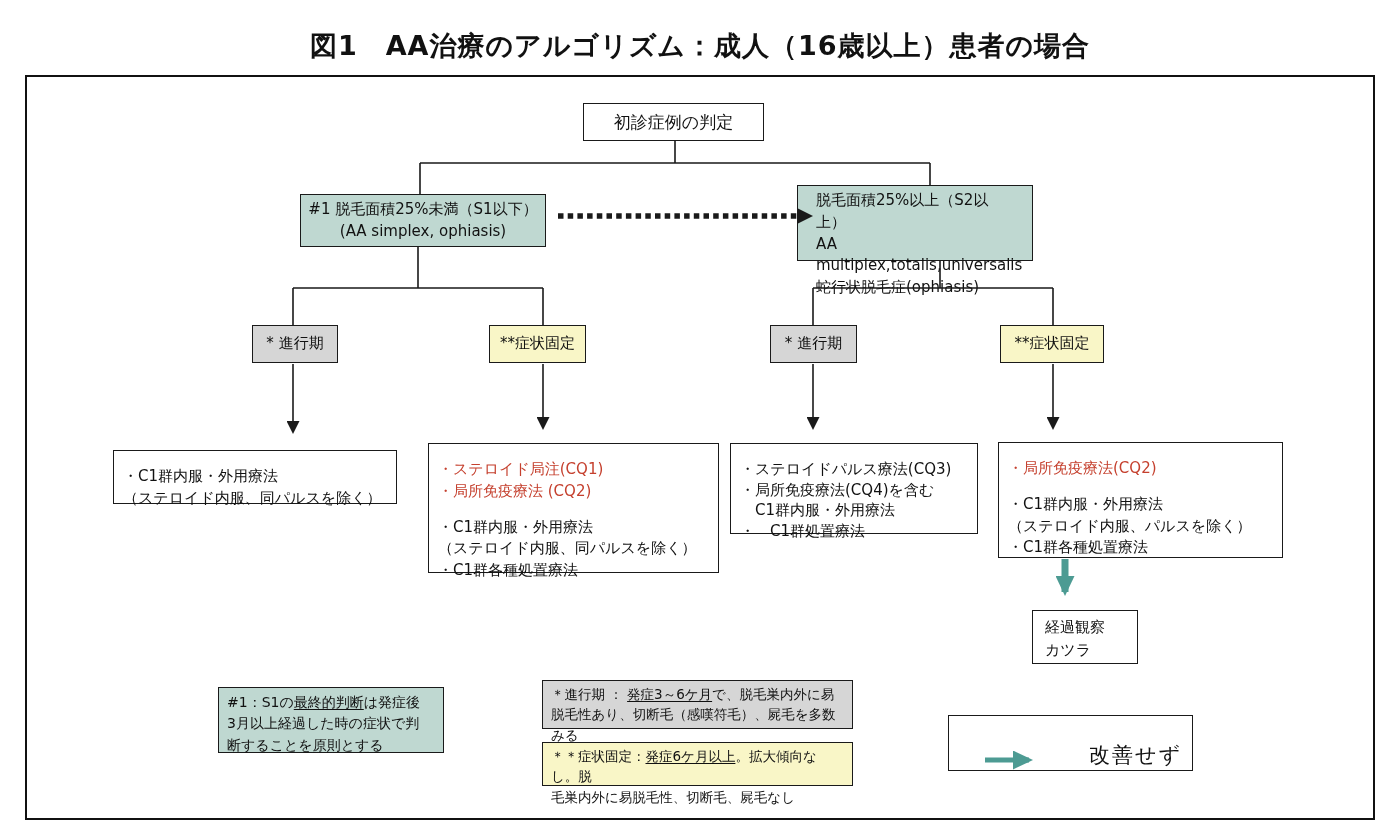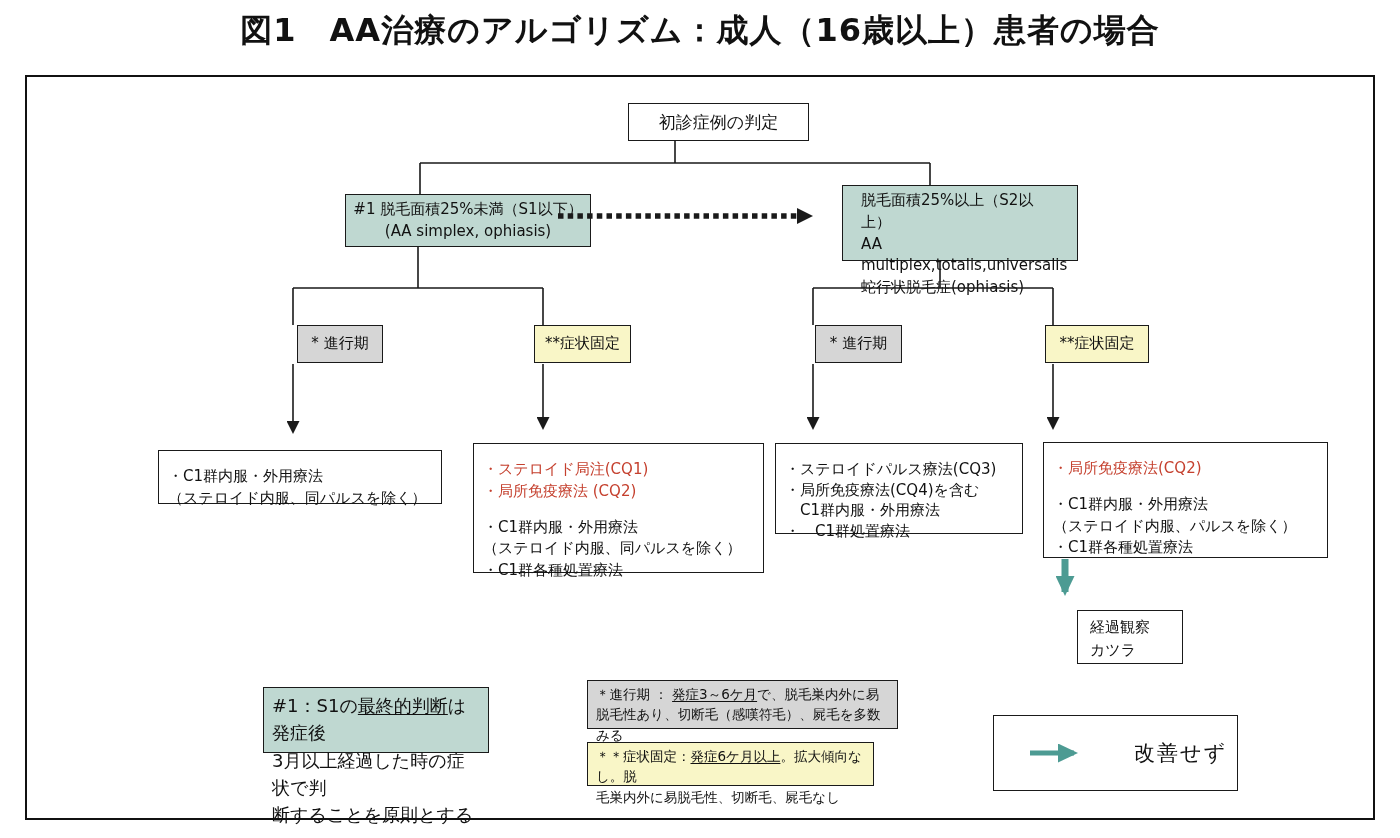--- a/index.html
+++ b/index.html
@@ -9,8 +9,8 @@
     overflow:hidden;
   }
   .title {
-    position:absolute; top:9px; left:0; width:100%;
-    text-align:center; font-size:32px; font-weight:bold; letter-spacing:1px;
+    position:absolute; top:28px; left:0; width:100%;
+    text-align:center; font-size:27px; font-weight:bold; letter-spacing:1px;
   }
   .frame {
     position:absolute; left:25px; top:75px; width:1350px; height:745px;

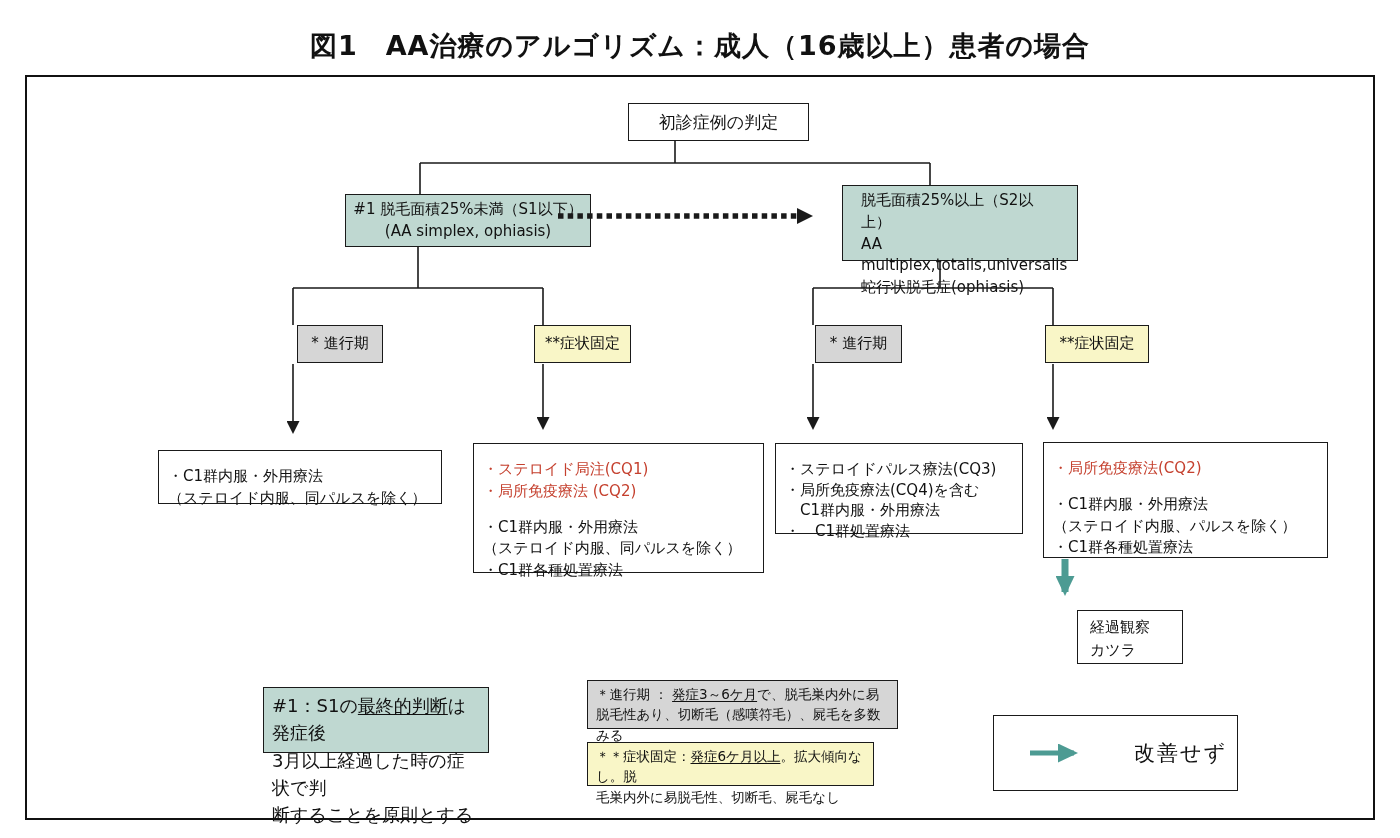--- a/index.html
+++ b/index.html
@@ -19,7 +19,7 @@
   .box {
     position:absolute; box-sizing:border-box;
     border:1.6px solid #1a1a1a; background:#fff;
-    font-size:15px; line-height:1.45; color:#111;margin-left:45px;
+    font-size:15px; line-height:1.45; color:#111;
   }
   .center { display:flex; flex-direction:column; align-items:center; justify-content:center; text-align:center; }
   .teal   { background:var(--teal-fill,#bfd8d1); }

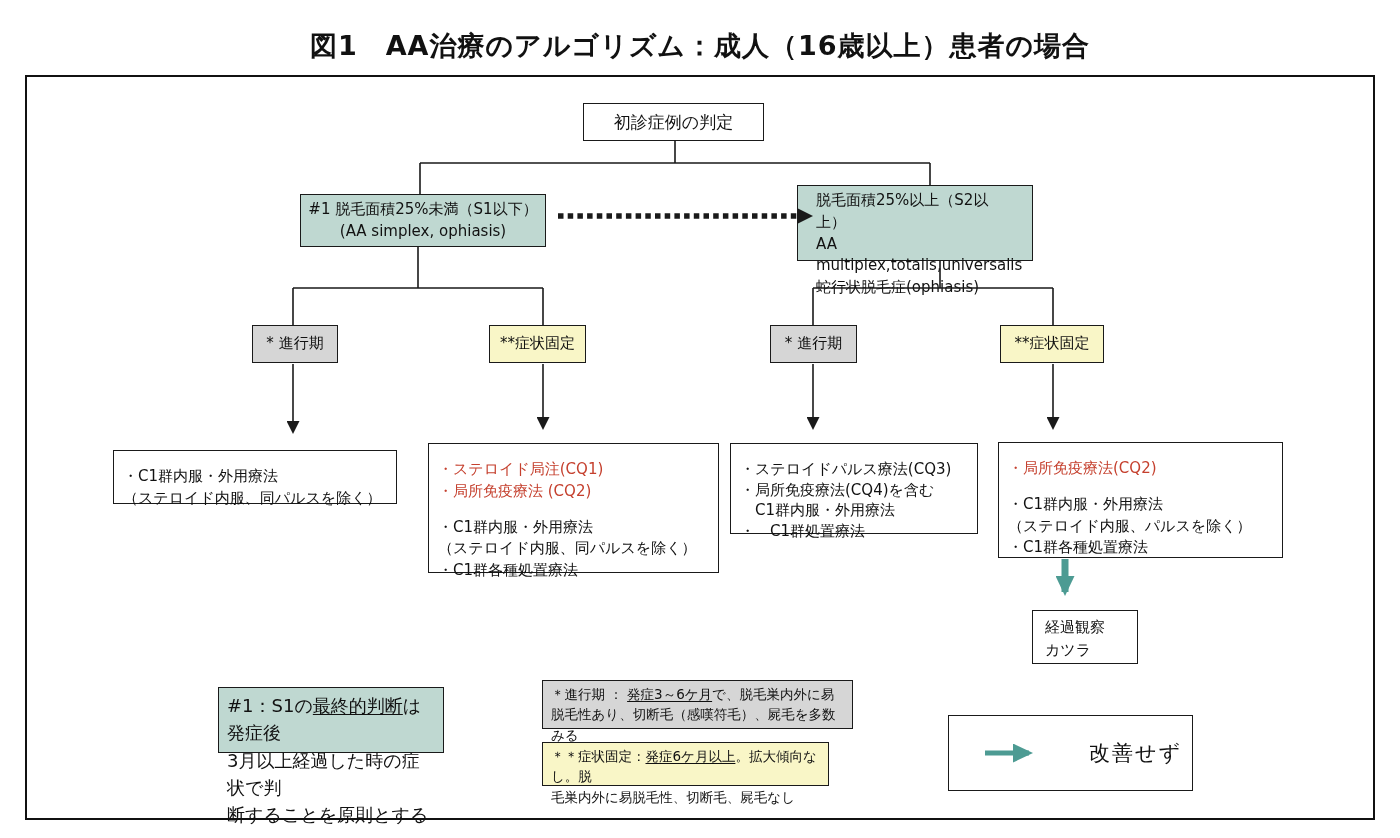--- a/index.html
+++ b/index.html
@@ -51,7 +51,7 @@
   #treat-r-prog  { left:730px; top:443px;  width:248px; height:91px;  line-height:1.38; }
   #treat-r-fixed { left:998px; top:442px;  width:285px; height:116px; }
   #observation   { left:1032px;top:610px;  width:106px; height:54px; padding:5px 12px; line-height:1.55; }
-  #note-s1       { left:218px; top:687px;  width:226px; height:66px; font-size:18px; line-height:1.52; padding:4px 8px; }
+  #note-s1       { left:218px; top:687px;  width:226px; height:66px; font-size:14px; line-height:1.52; padding:4px 8px; }
   #note-prog     { left:542px; top:680px;  width:311px; height:49px; font-size:13.5px; line-height:1.5;  padding:3px 8px; }
   #note-fixed    { left:542px; top:742px;  width:287px; height:44px; font-size:13.5px; line-height:1.5;  padding:3px 8px; }
   #legend-box    { left:948px; top:715px;  width:245px; height:76px; display:flex; flex-direction:row;

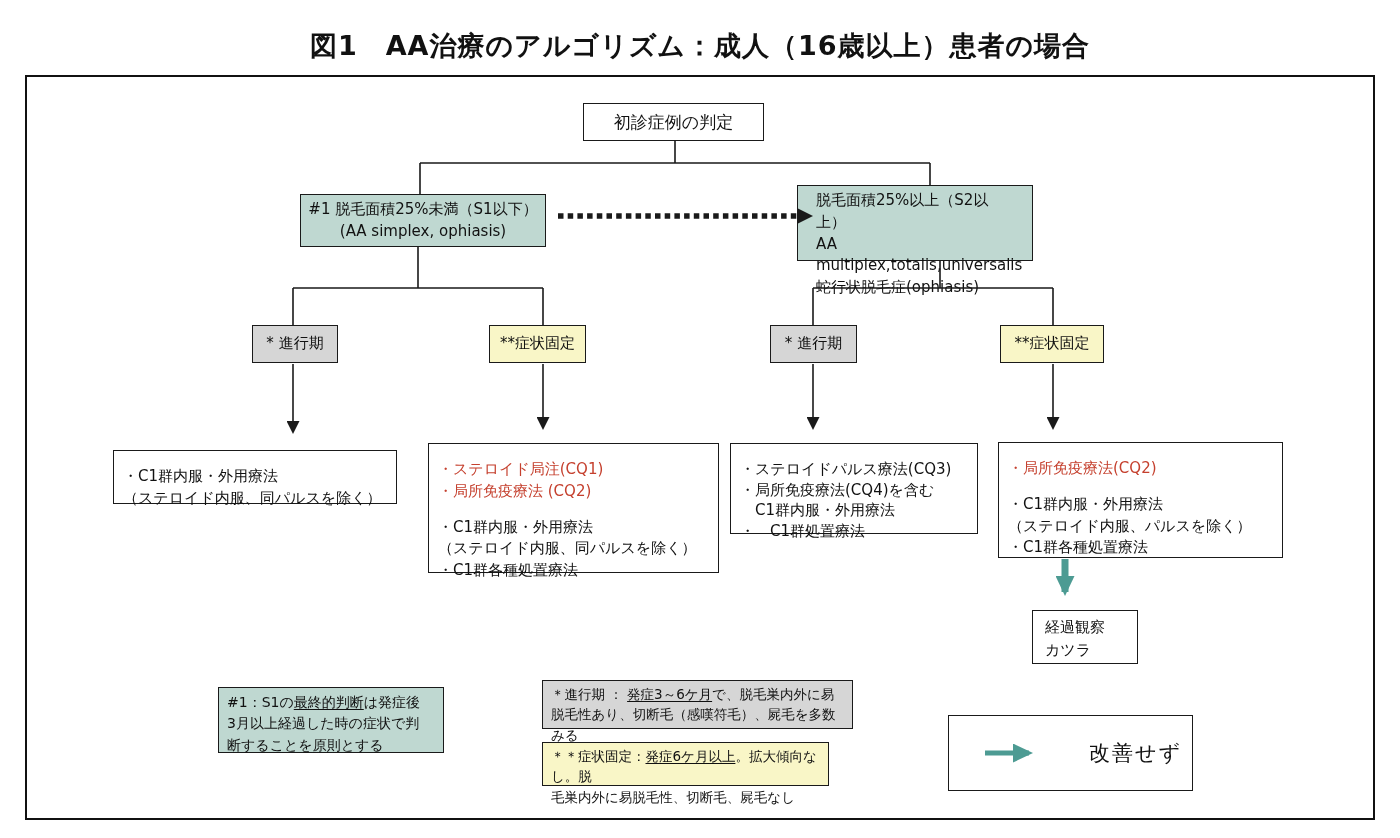--- a/index.html
+++ b/index.html
@@ -53,7 +53,7 @@
   #observation   { left:1032px;top:610px;  width:106px; height:54px; padding:5px 12px; line-height:1.55; }
   #note-s1       { left:218px; top:687px;  width:226px; height:66px; font-size:14px; line-height:1.52; padding:4px 8px; }
   #note-prog     { left:542px; top:680px;  width:311px; height:49px; font-size:13.5px; line-height:1.5;  padding:3px 8px; }
-  #note-fixed    { left:542px; top:742px;  width:287px; height:44px; font-size:13.5px; line-height:1.5;  padding:3px 8px; }
+  #note-fixed    { left:542px; top:742px;  width:311px; height:44px; font-size:13.5px; line-height:1.5;  padding:3px 8px; }
   #legend-box    { left:948px; top:715px;  width:245px; height:76px; display:flex; flex-direction:row;
                    align-items:center; padding-left:34px; gap:44px; font-size:21px; letter-spacing:2px; }
 </style>

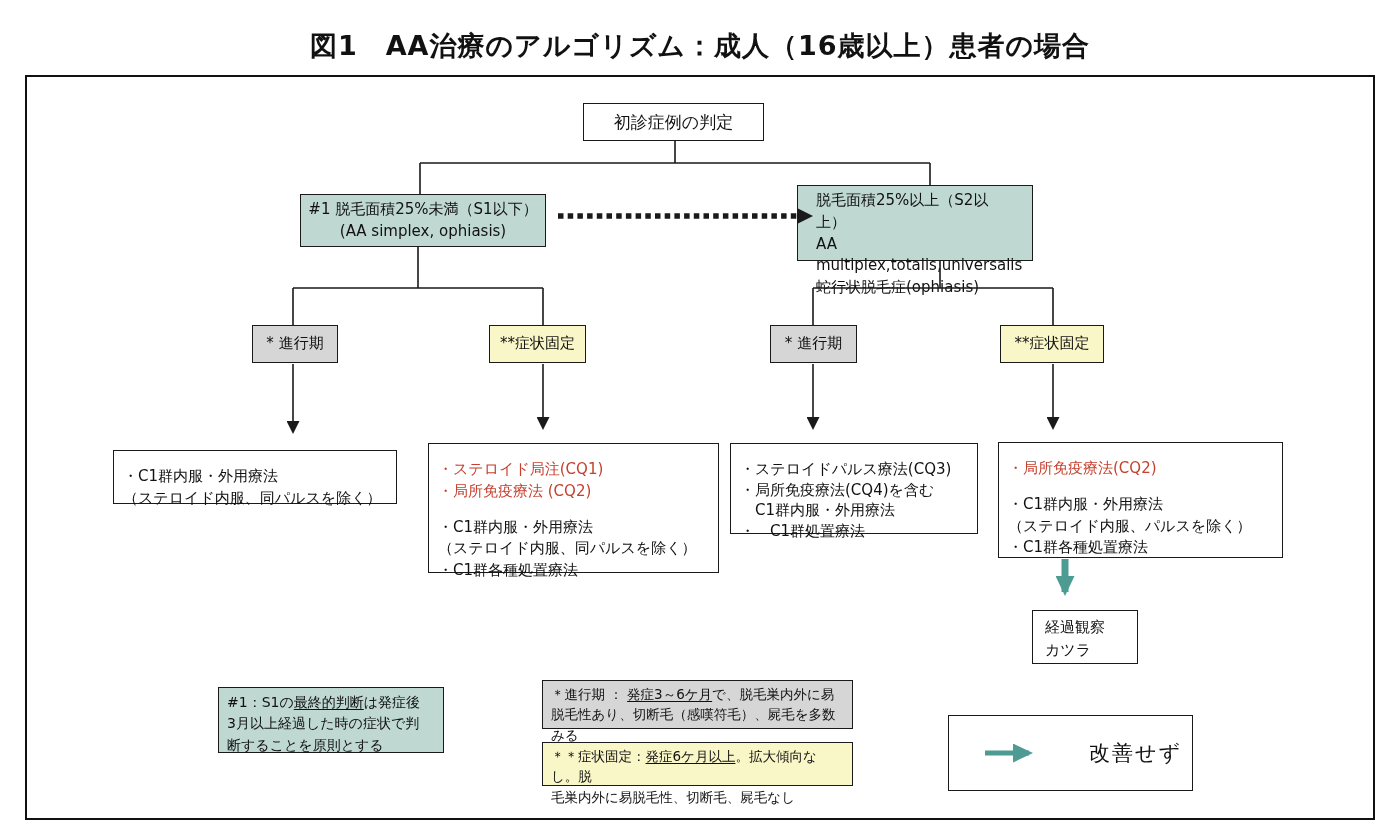--- a/index.html
+++ b/index.html
@@ -54,8 +54,8 @@
   #note-s1       { left:218px; top:687px;  width:226px; height:66px; font-size:14px; line-height:1.52; padding:4px 8px; }
   #note-prog     { left:542px; top:680px;  width:311px; height:49px; font-size:13.5px; line-height:1.5;  padding:3px 8px; }
   #note-fixed    { left:542px; top:742px;  width:311px; height:44px; font-size:13.5px; line-height:1.5;  padding:3px 8px; }
-  #legend-box    { left:948px; top:715px;  width:245px; height:76px; display:flex; flex-direction:row;
-                   align-items:center; padding-left:34px; gap:44px; font-size:21px; letter-spacing:2px; }
+  #legend-box    { left:948px; top:715px;  width:245px; height:56px; display:flex; flex-direction:row;
+                   align-items:flex-end; padding-left:34px; gap:44px; font-size:21px; letter-spacing:2px; }
 </style>
 </head>
 <body>

